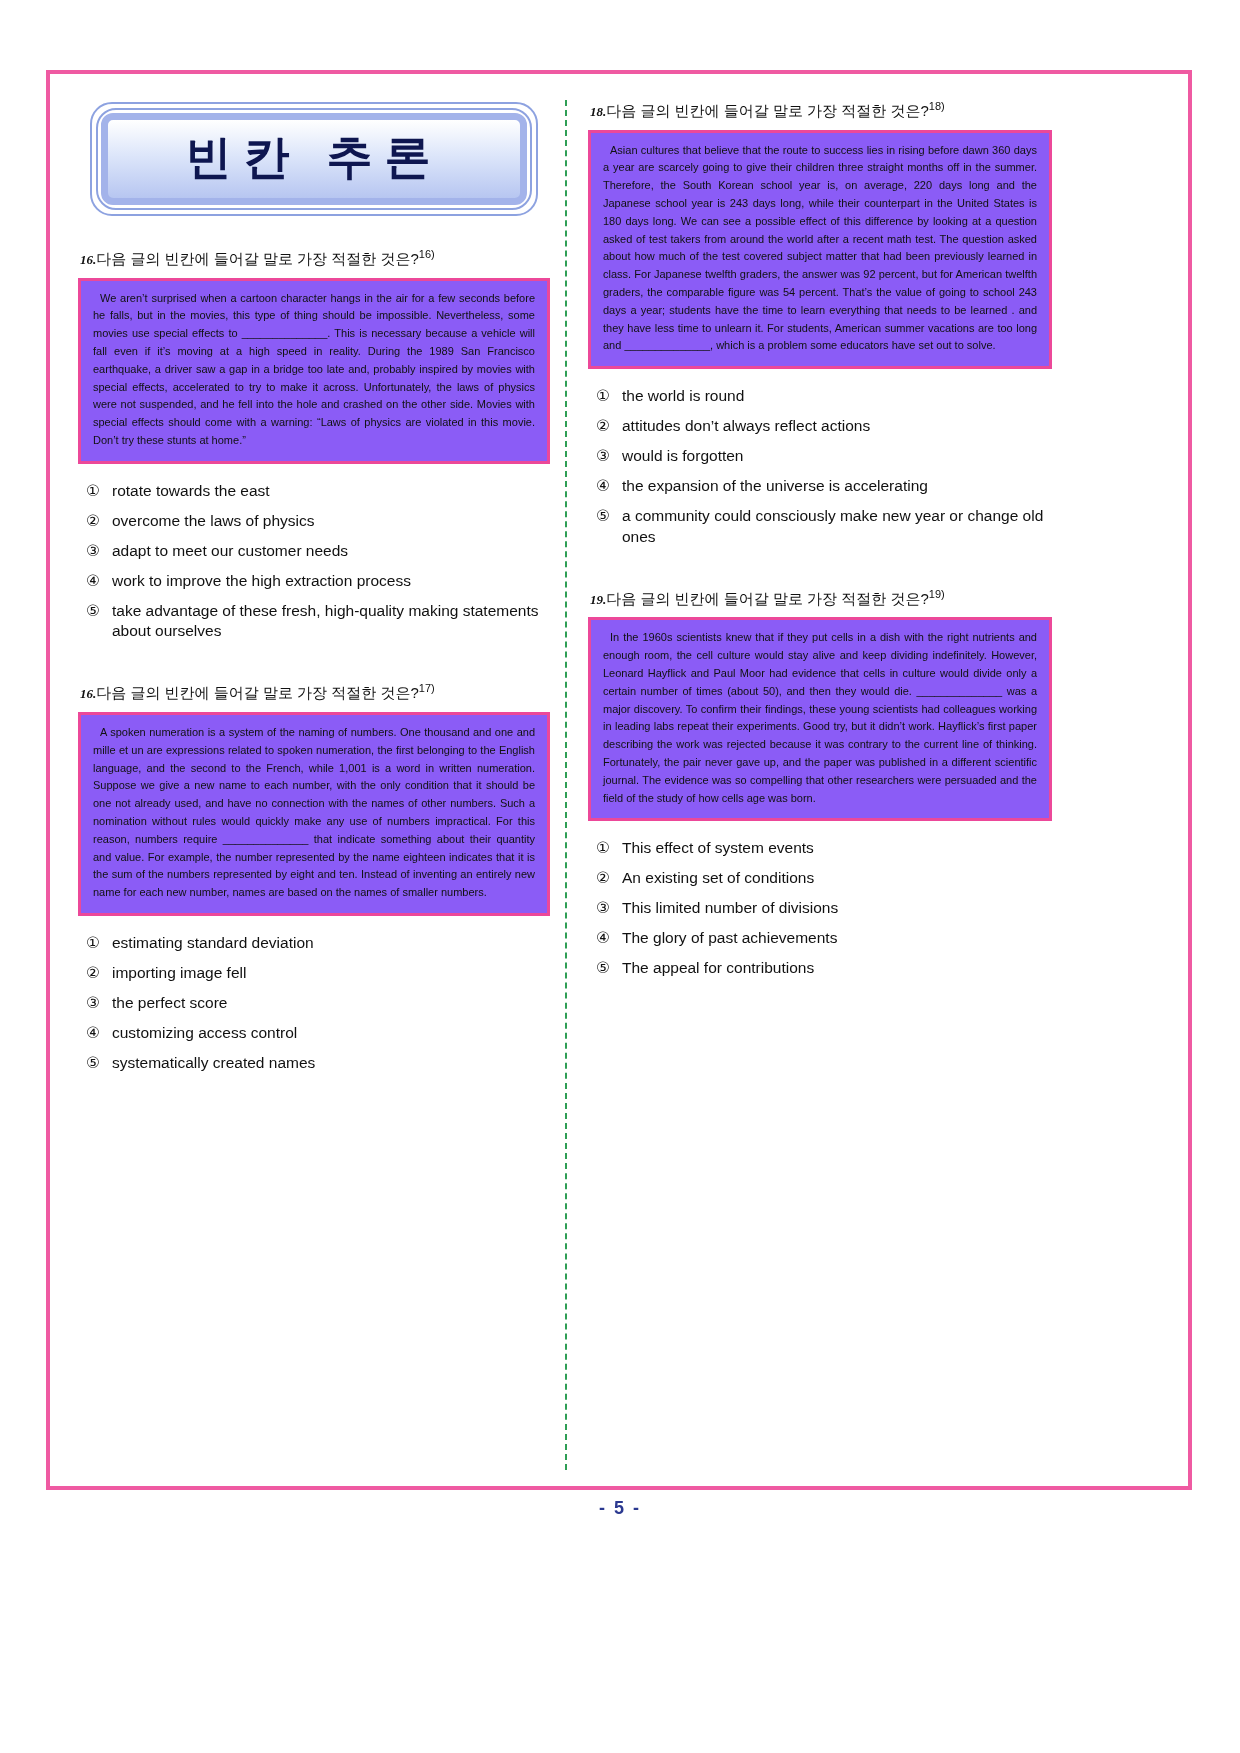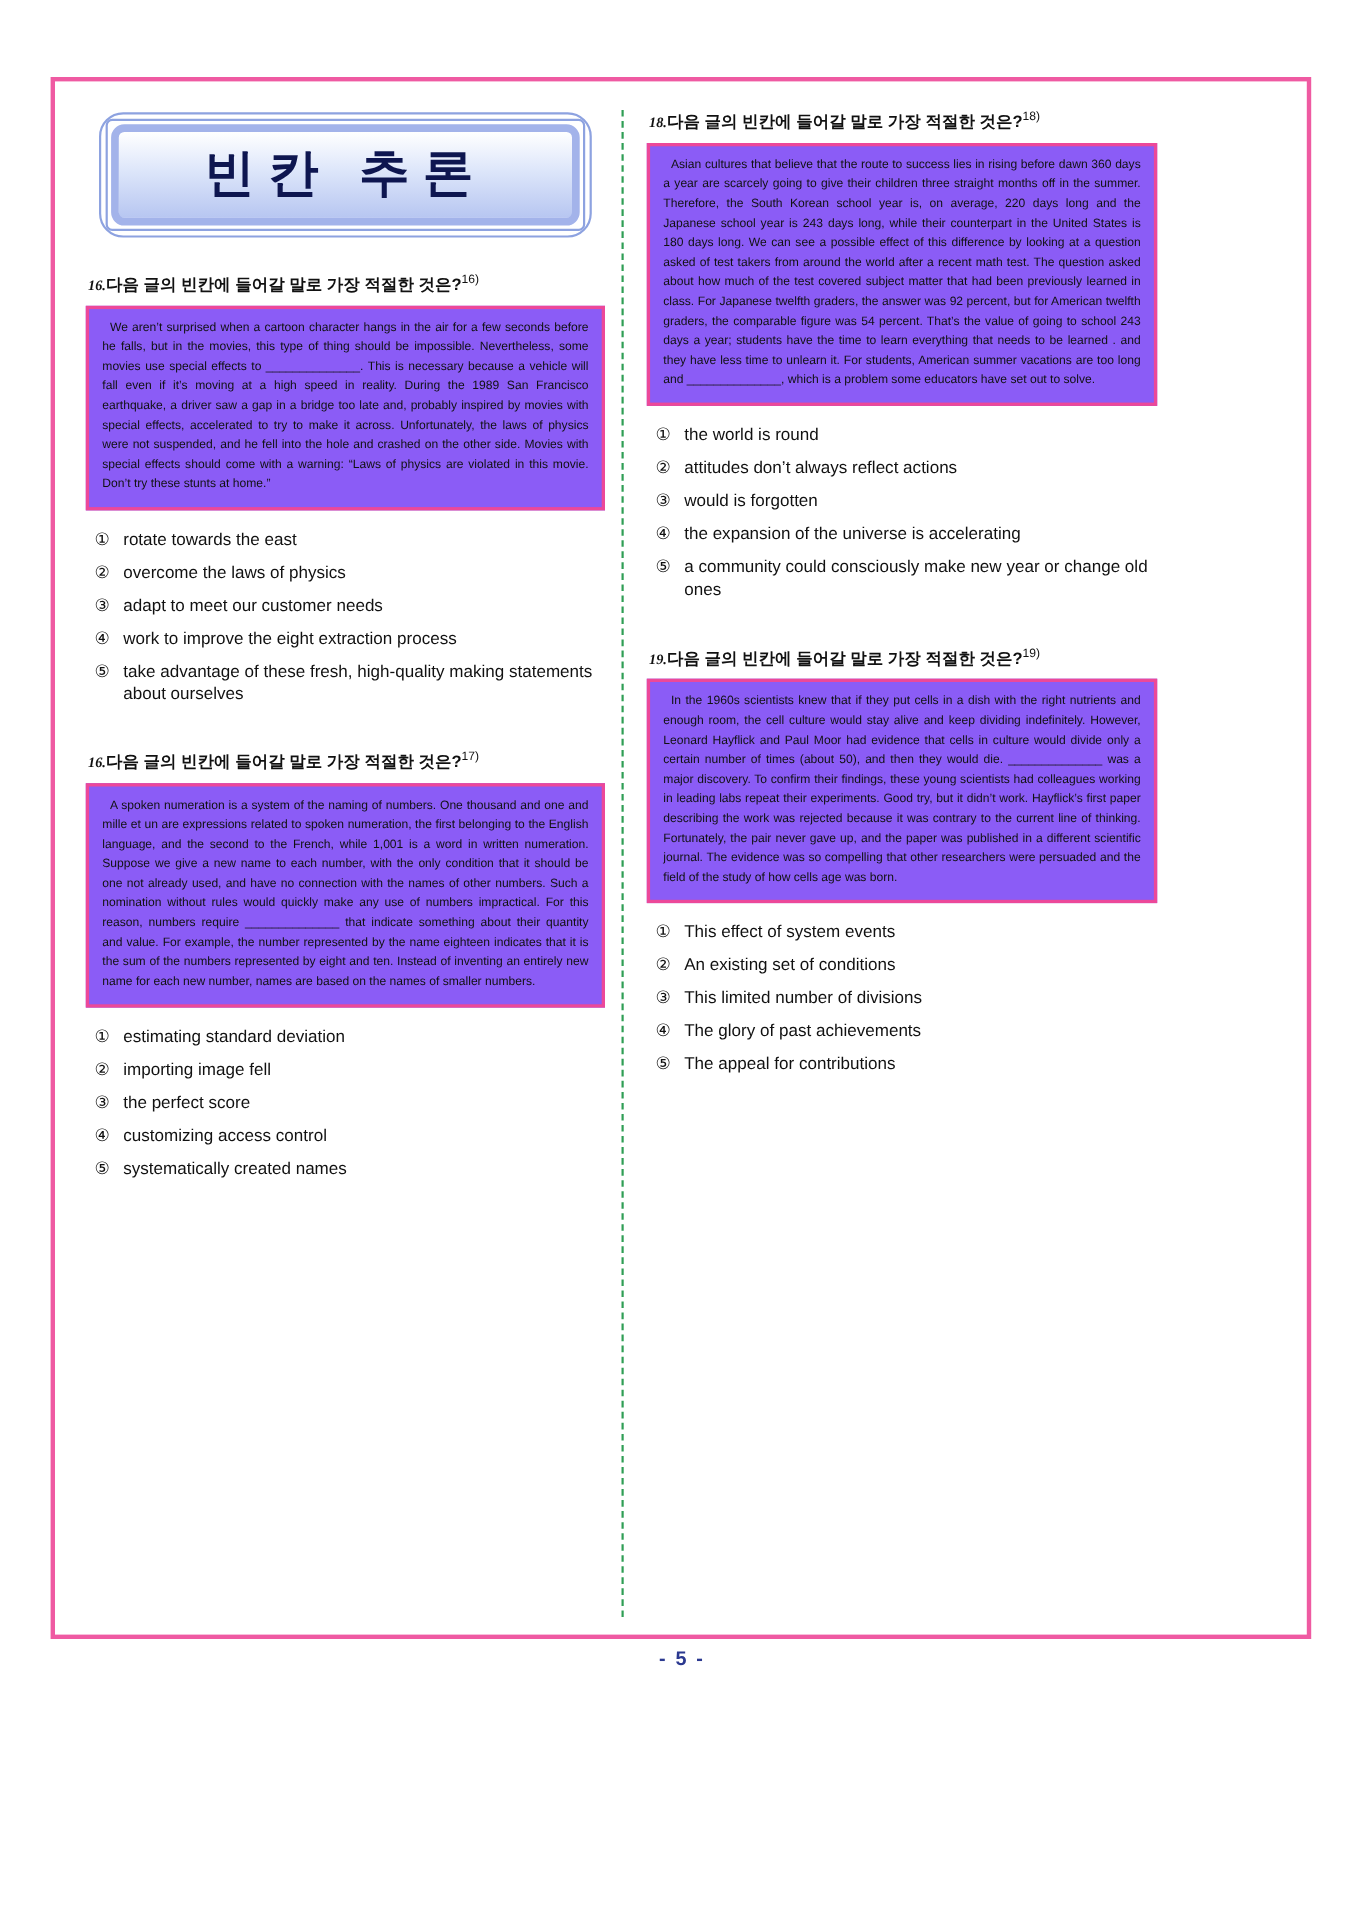--- a/index.html
+++ b/index.html
@@ -54,7 +54,7 @@
     font-family:"Liberation Serif","DejaVu Serif",serif;
     font-style:italic; font-weight:bold; font-size:13px; margin-right:0;
   }
-  .q-prompt { font-weight:bold; font-size:15px; }
+  .q-prompt { font-weight:normal; font-size:15px; }
   .q-ref { font-size:11px; vertical-align:super; }
 
   .passage {

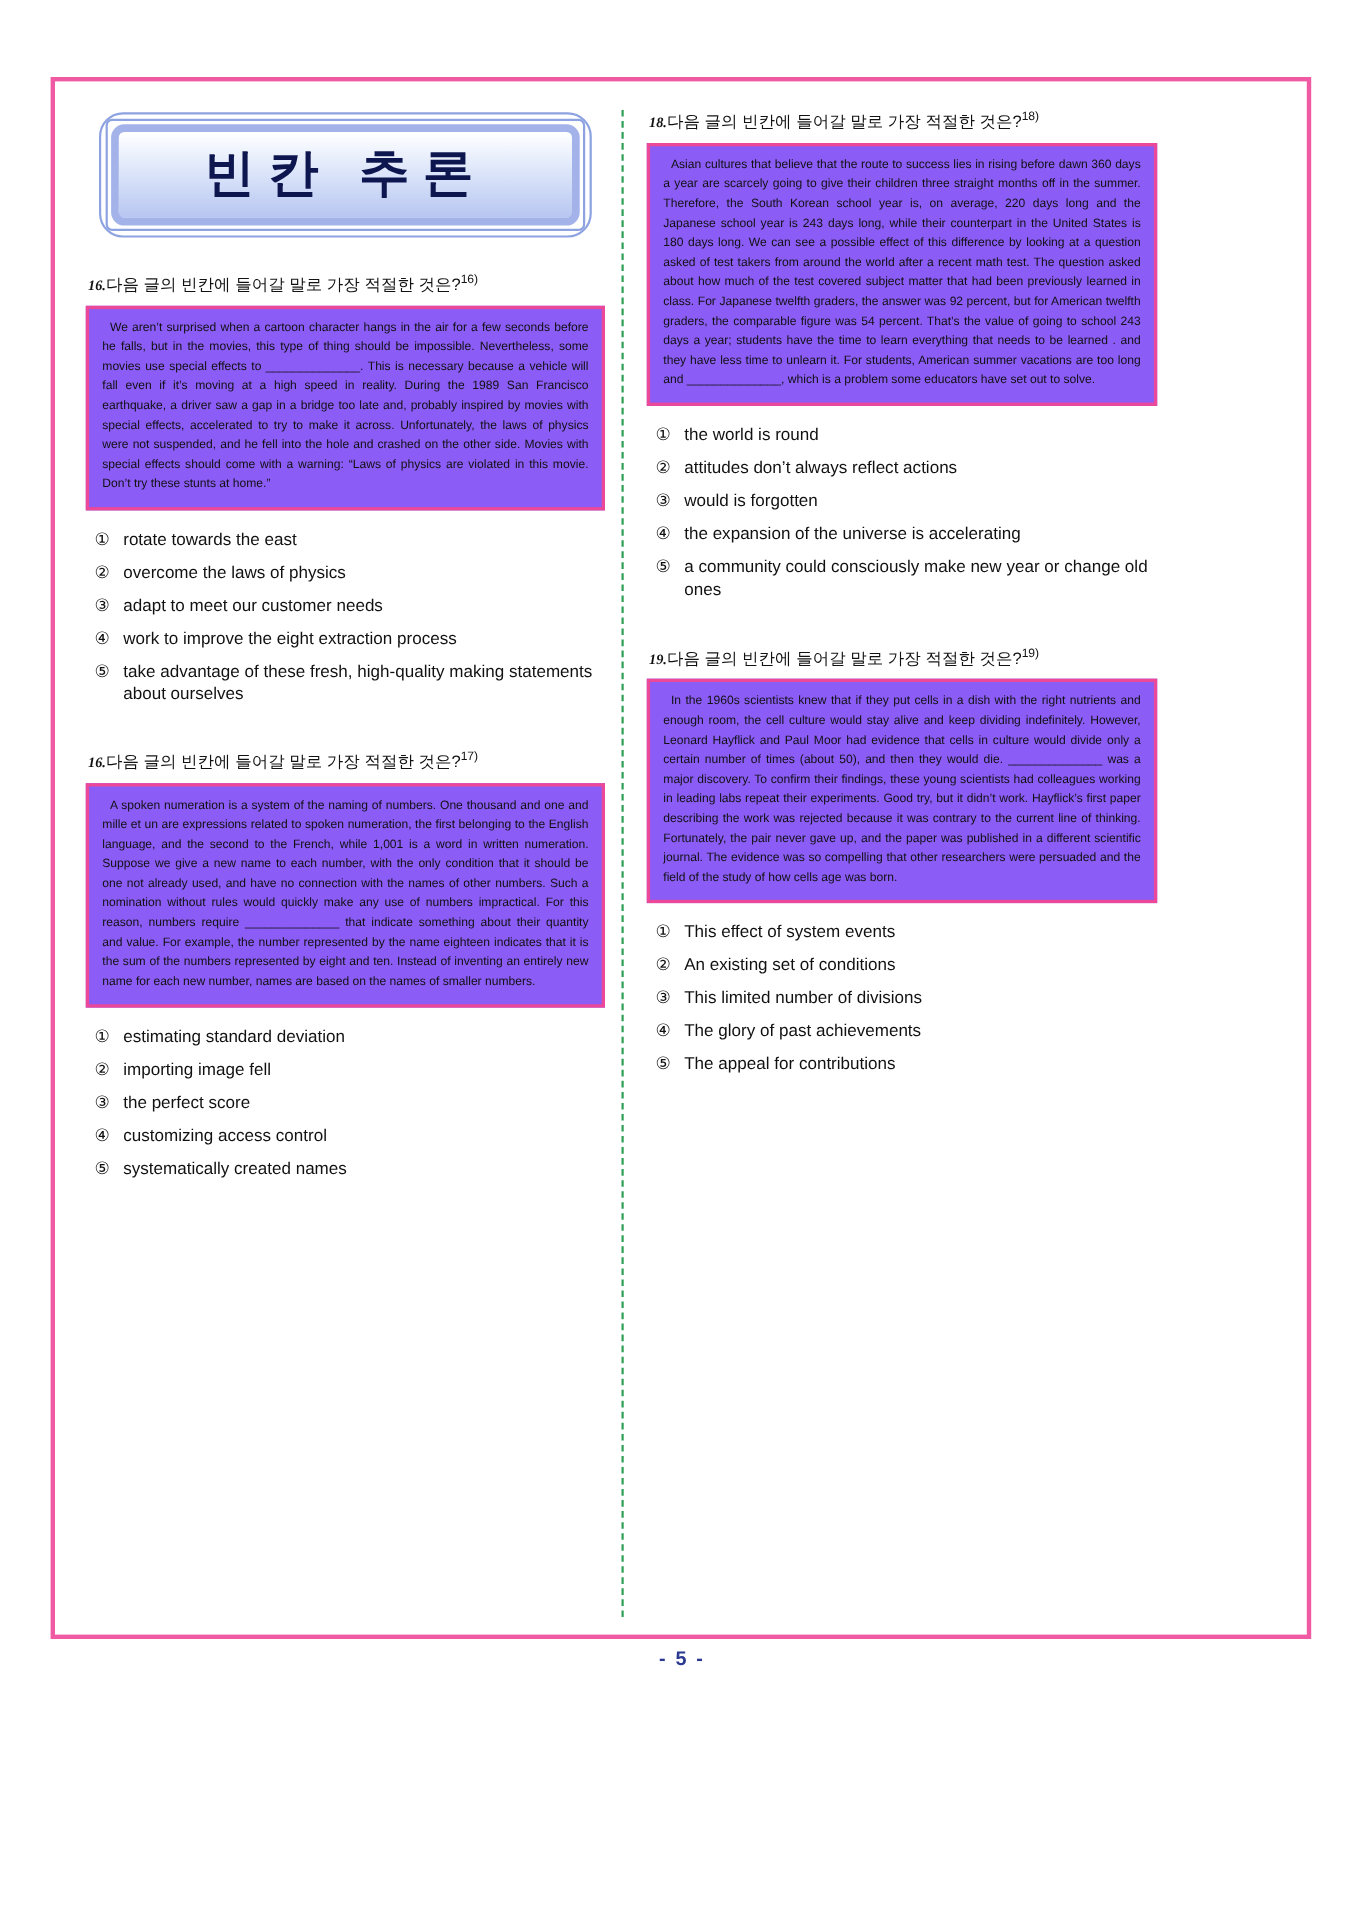--- a/index.html
+++ b/index.html
@@ -35,7 +35,7 @@
     border:2px solid #8da2e0; border-radius:22px; padding:4px;
   }
   .banner-mid {
-    border:2px solid #8da2e0; border-radius:6px; padding:3px;
+    border:2px solid #8da2e0; border-radius:20px; padding:3px;
   }
   .banner-inner {
     border:7px solid #a3b3ea; border-radius:12px;

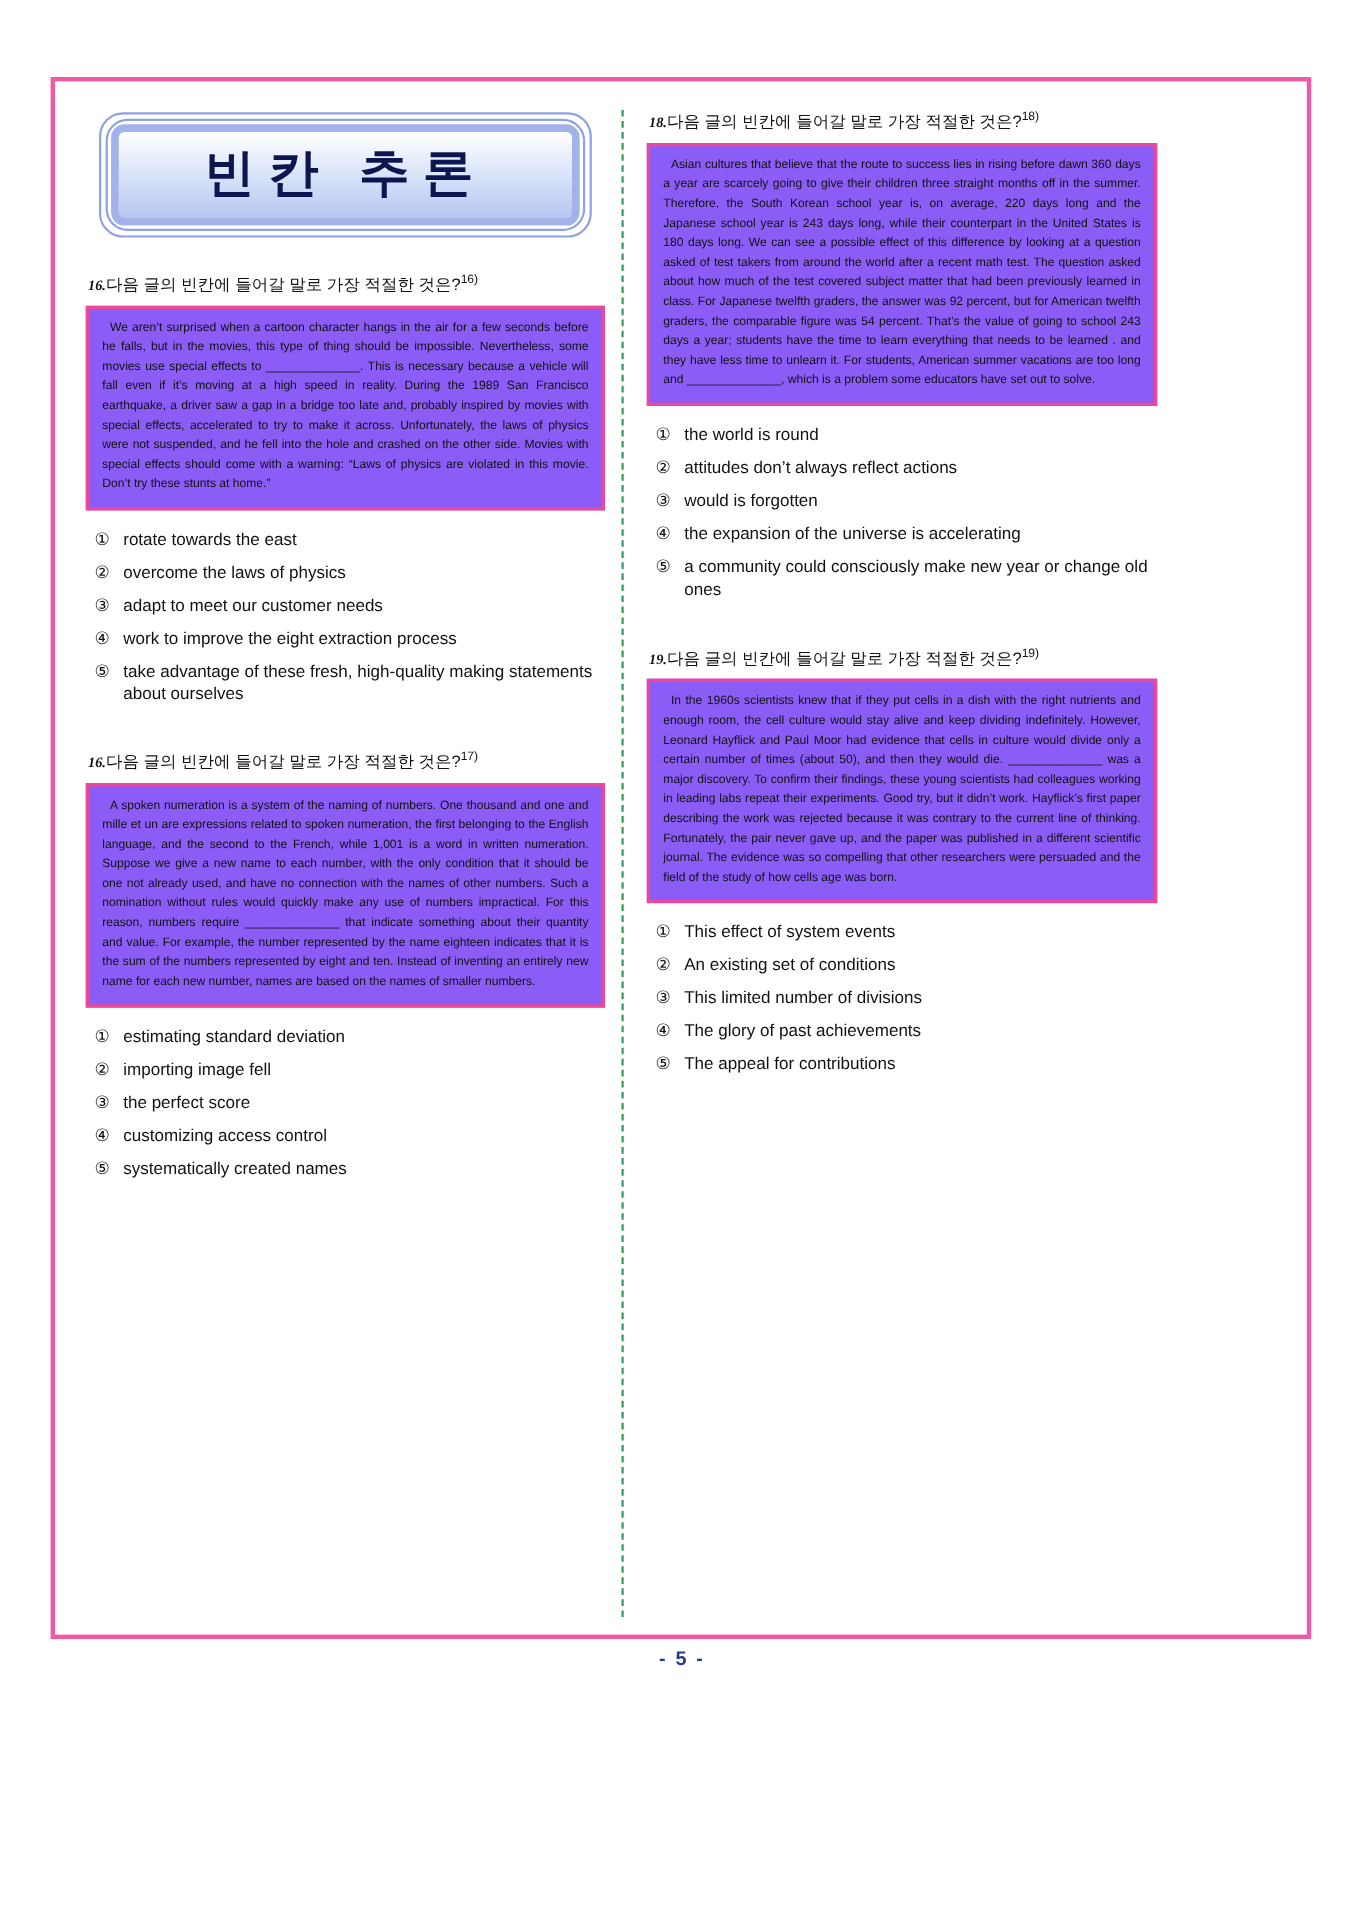--- a/index.html
+++ b/index.html
@@ -112,7 +112,7 @@
           </div>
           <div class="option">
             <span class="marker">④</span>
-            <span class="opt-text">work to improve the eight extraction process</span>
+            <span class="opt-text">work to improve the high extraction process</span>
           </div>
           <div class="option">
             <span class="marker">⑤</span>

